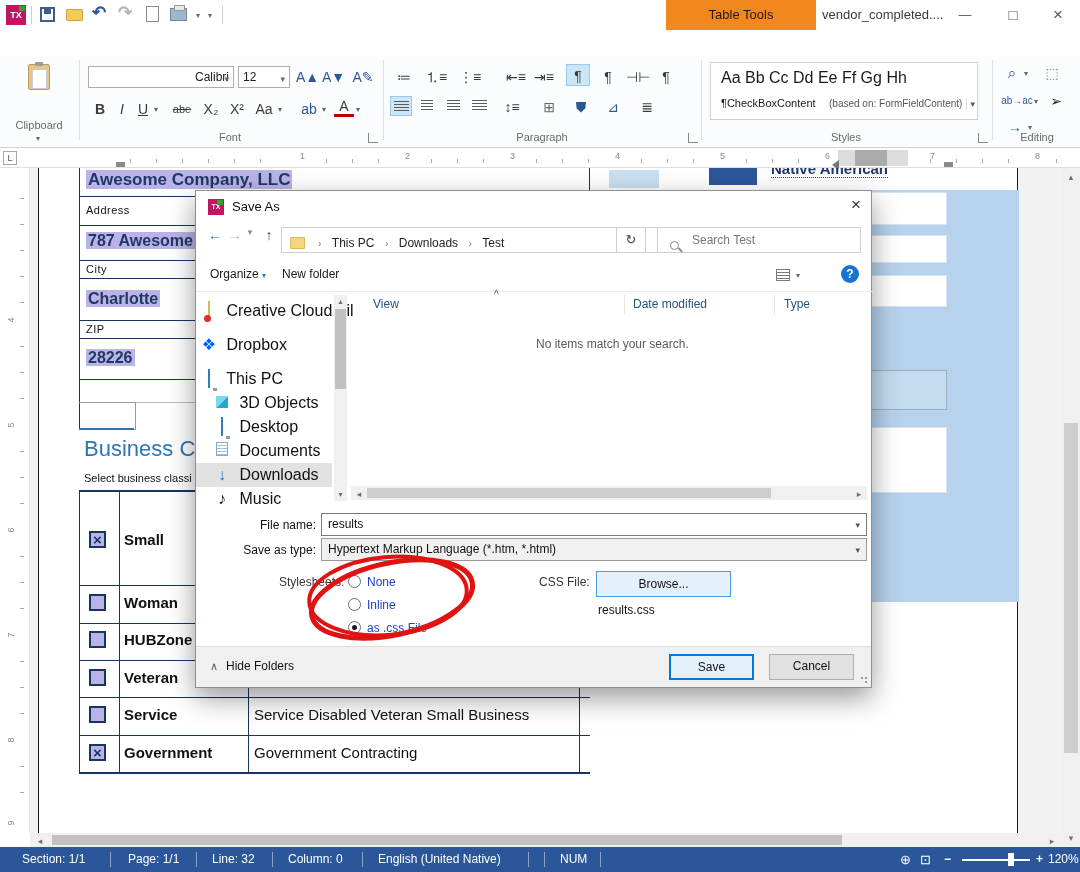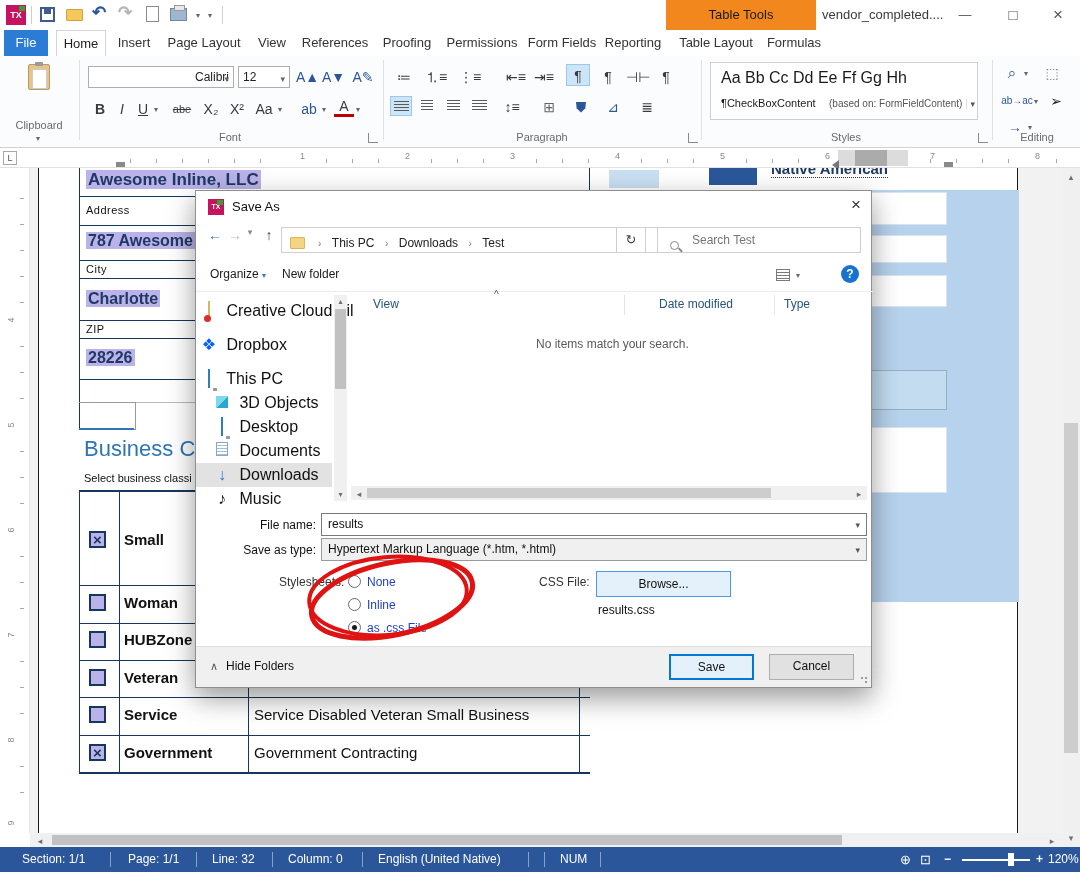--- a/index.html
+++ b/index.html
@@ -146,20 +146,6 @@
     <div class="abs winbtn" style="left:1043px;top:0;font-size:17px;">×</div>
   </div>
 
-  <div class="abs tabrow">
-    <div class="rtab file" style="left:4px;width:44px;">File</div>
-    <div class="rtab sel" style="left:56px;width:50px;">Home</div>
-    <div class="rtab" style="left:110px;width:48px;">Insert</div>
-    <div class="rtab" style="left:162px;width:84px;">Page Layout</div>
-    <div class="rtab" style="left:250px;width:44px;">View</div>
-    <div class="rtab" style="left:298px;width:74px;">References</div>
-    <div class="rtab" style="left:376px;width:62px;">Proofing</div>
-    <div class="rtab" style="left:442px;width:80px;">Permissions</div>
-    <div class="rtab" style="left:526px;width:72px;">Form Fields</div>
-    <div class="rtab" style="left:602px;width:62px;">Reporting</div>
-    <div class="rtab" style="left:672px;width:88px;">Table Layout</div>
-    <div class="rtab" style="left:764px;width:60px;">Formulas</div>
-  </div>
 
   <div class="abs ribbon">
 

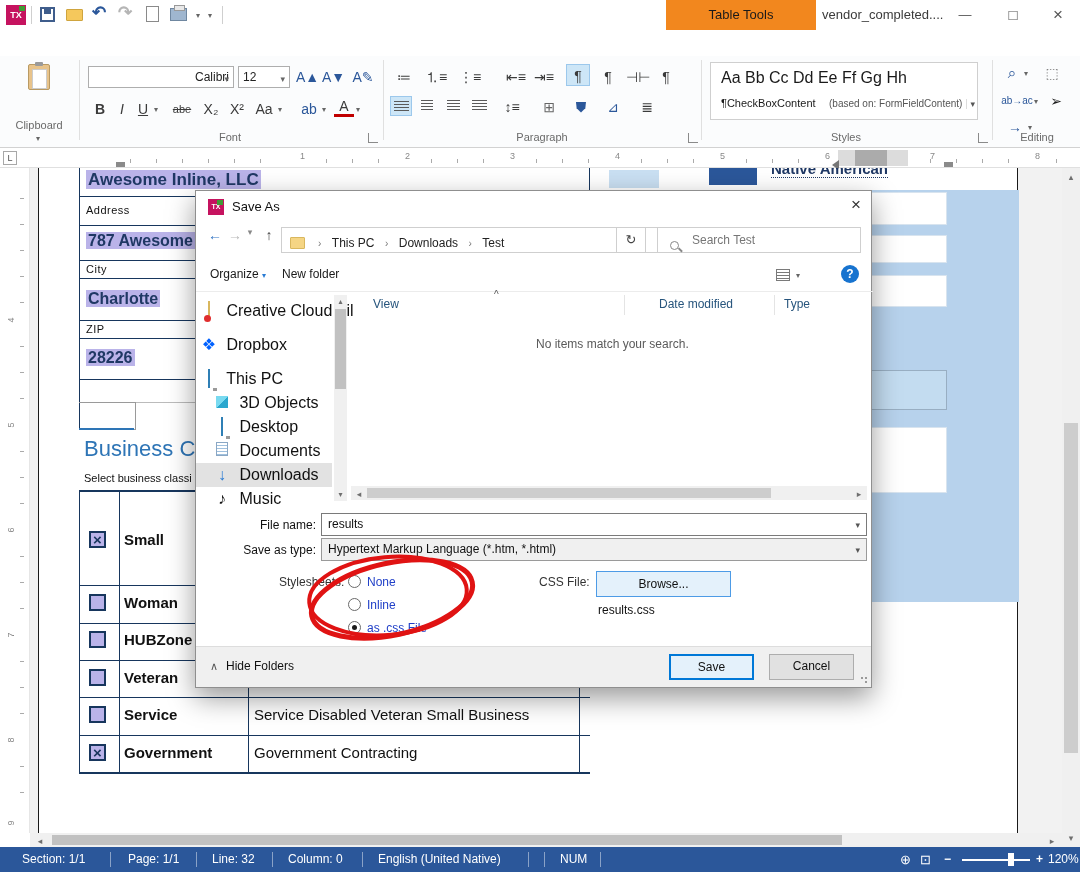--- a/index.html
+++ b/index.html
@@ -330,7 +330,7 @@
       <div class="tline" style="left:40px;top:211px;width:511px;height:1px;"></div>
 
       <div class="abs" style="left:47px;top:2px;font-weight:bold;font-size:17px;color:#1F3864;">
-        <span style="background:#BAB3E9;padding:0 2px;">Awesome Inline, LLC</span></div>
+        <span style="background:#BAB3E9;padding:0 2px;">Awesome Company, LLC</span></div>
       <div class="fldlbl" style="left:47px;top:36px;">Address</div>
       <div class="lavval" style="left:47px;top:64px;"><span>787 Awesome</span></div>
       <div class="fldlbl" style="left:47px;top:95px;">City</div>

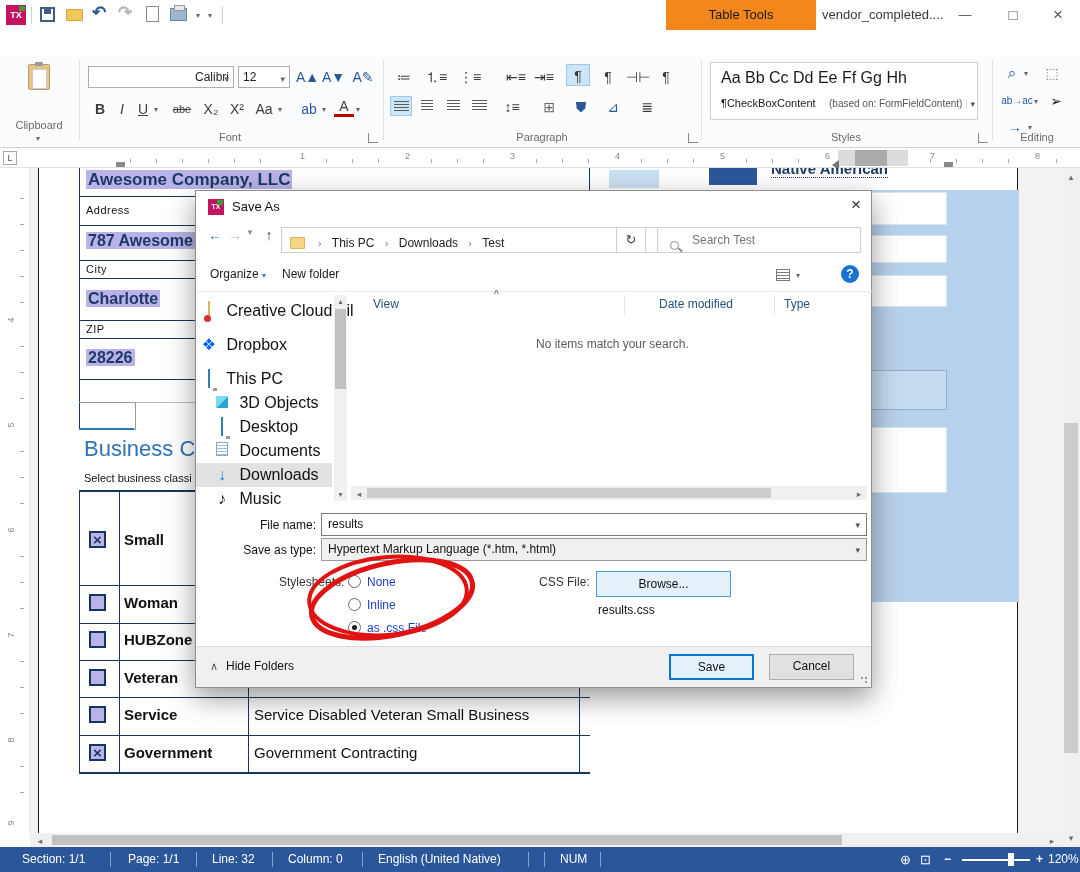--- a/index.html
+++ b/index.html
@@ -460,7 +460,7 @@
 
     <div class="colhdr" style="left:177px;">View</div>
     <div class="abs" style="left:298px;top:98px;font-size:10px;color:#555;">^</div>
-    <div class="colhdr" style="left:463px;">Date modified</div>
+    <div class="colhdr" style="left:437px;">Date modified</div>
     <div class="colhdr" style="left:588px;">Type</div>
     <div class="abs" style="left:428px;top:104px;width:1px;height:20px;background:#e4e4e4;"></div>
     <div class="abs" style="left:578px;top:104px;width:1px;height:20px;background:#e4e4e4;"></div>

